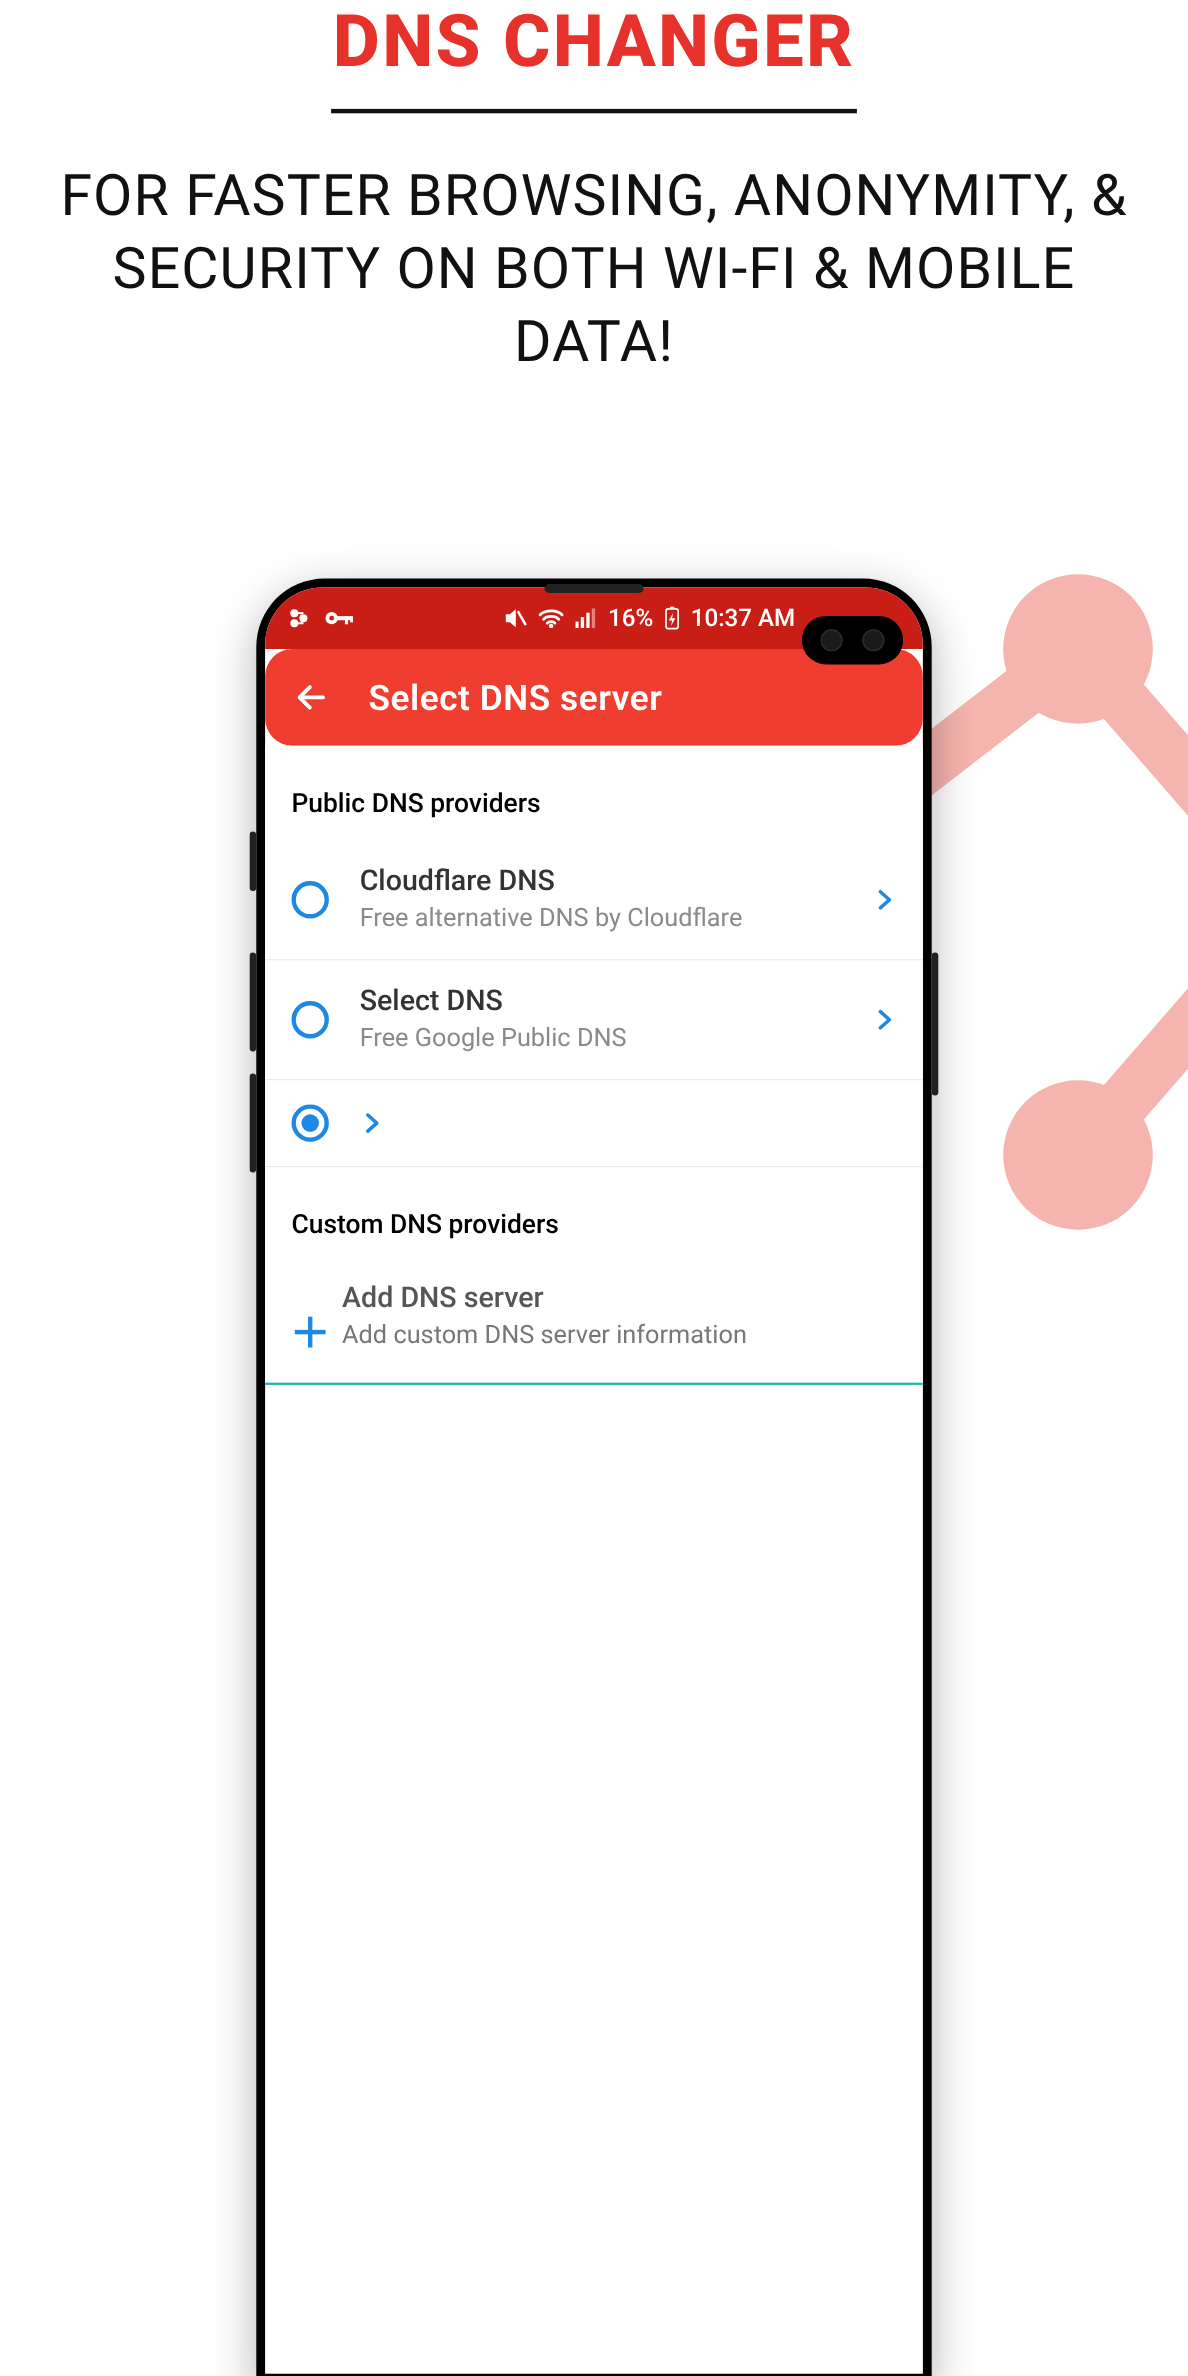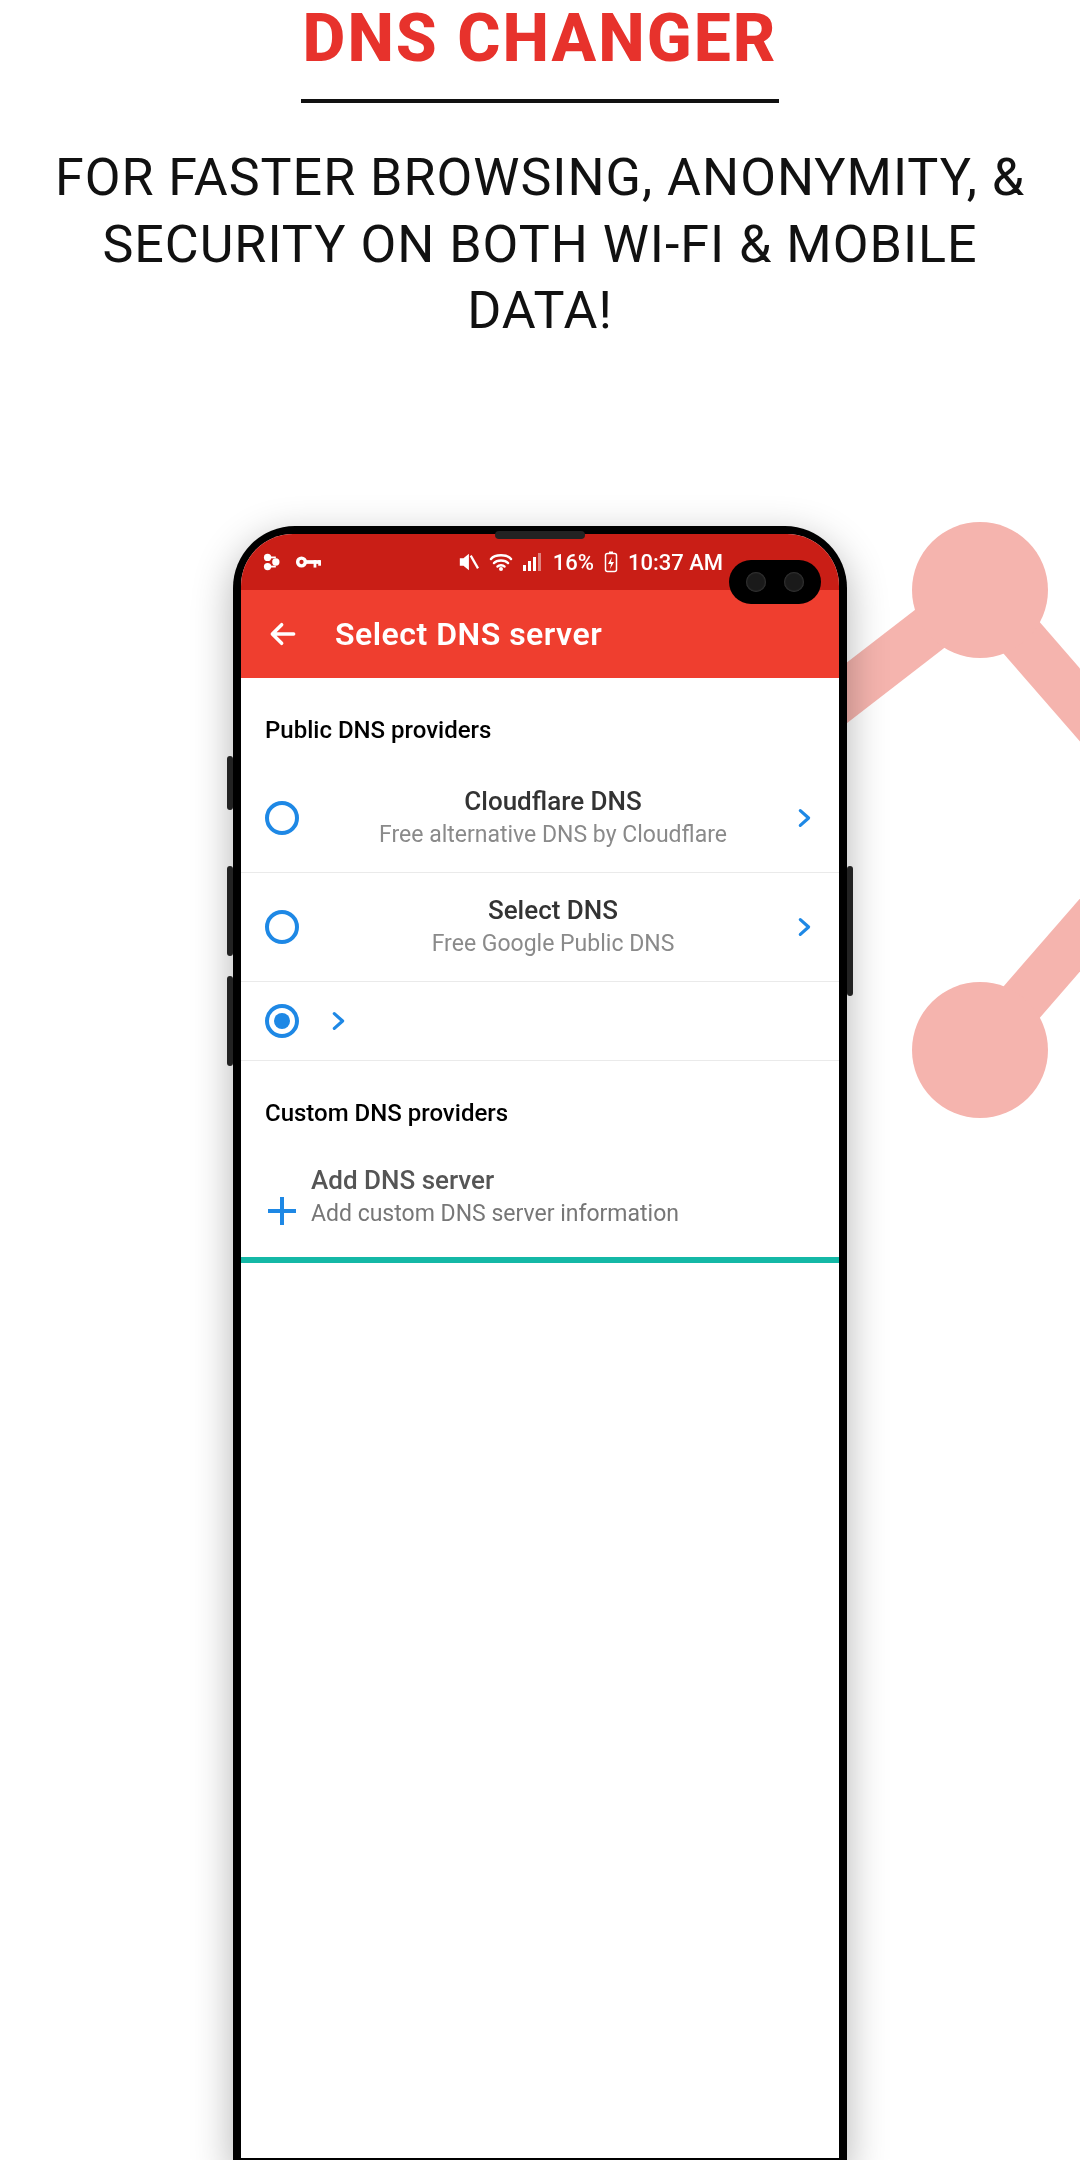--- a/index.html
+++ b/index.html
@@ -133,6 +133,7 @@
     align-items: center;
     color: #fff;
     padding: 0 24px;
+    border-radius: 25px;
   }
   .back-arrow { width: 36px; height: 36px; display: flex; align-items: center; justify-content: center; }
   .app-title { font-size: 32px; font-weight: 600; margin-left: 34px; letter-spacing: 0.5px; }

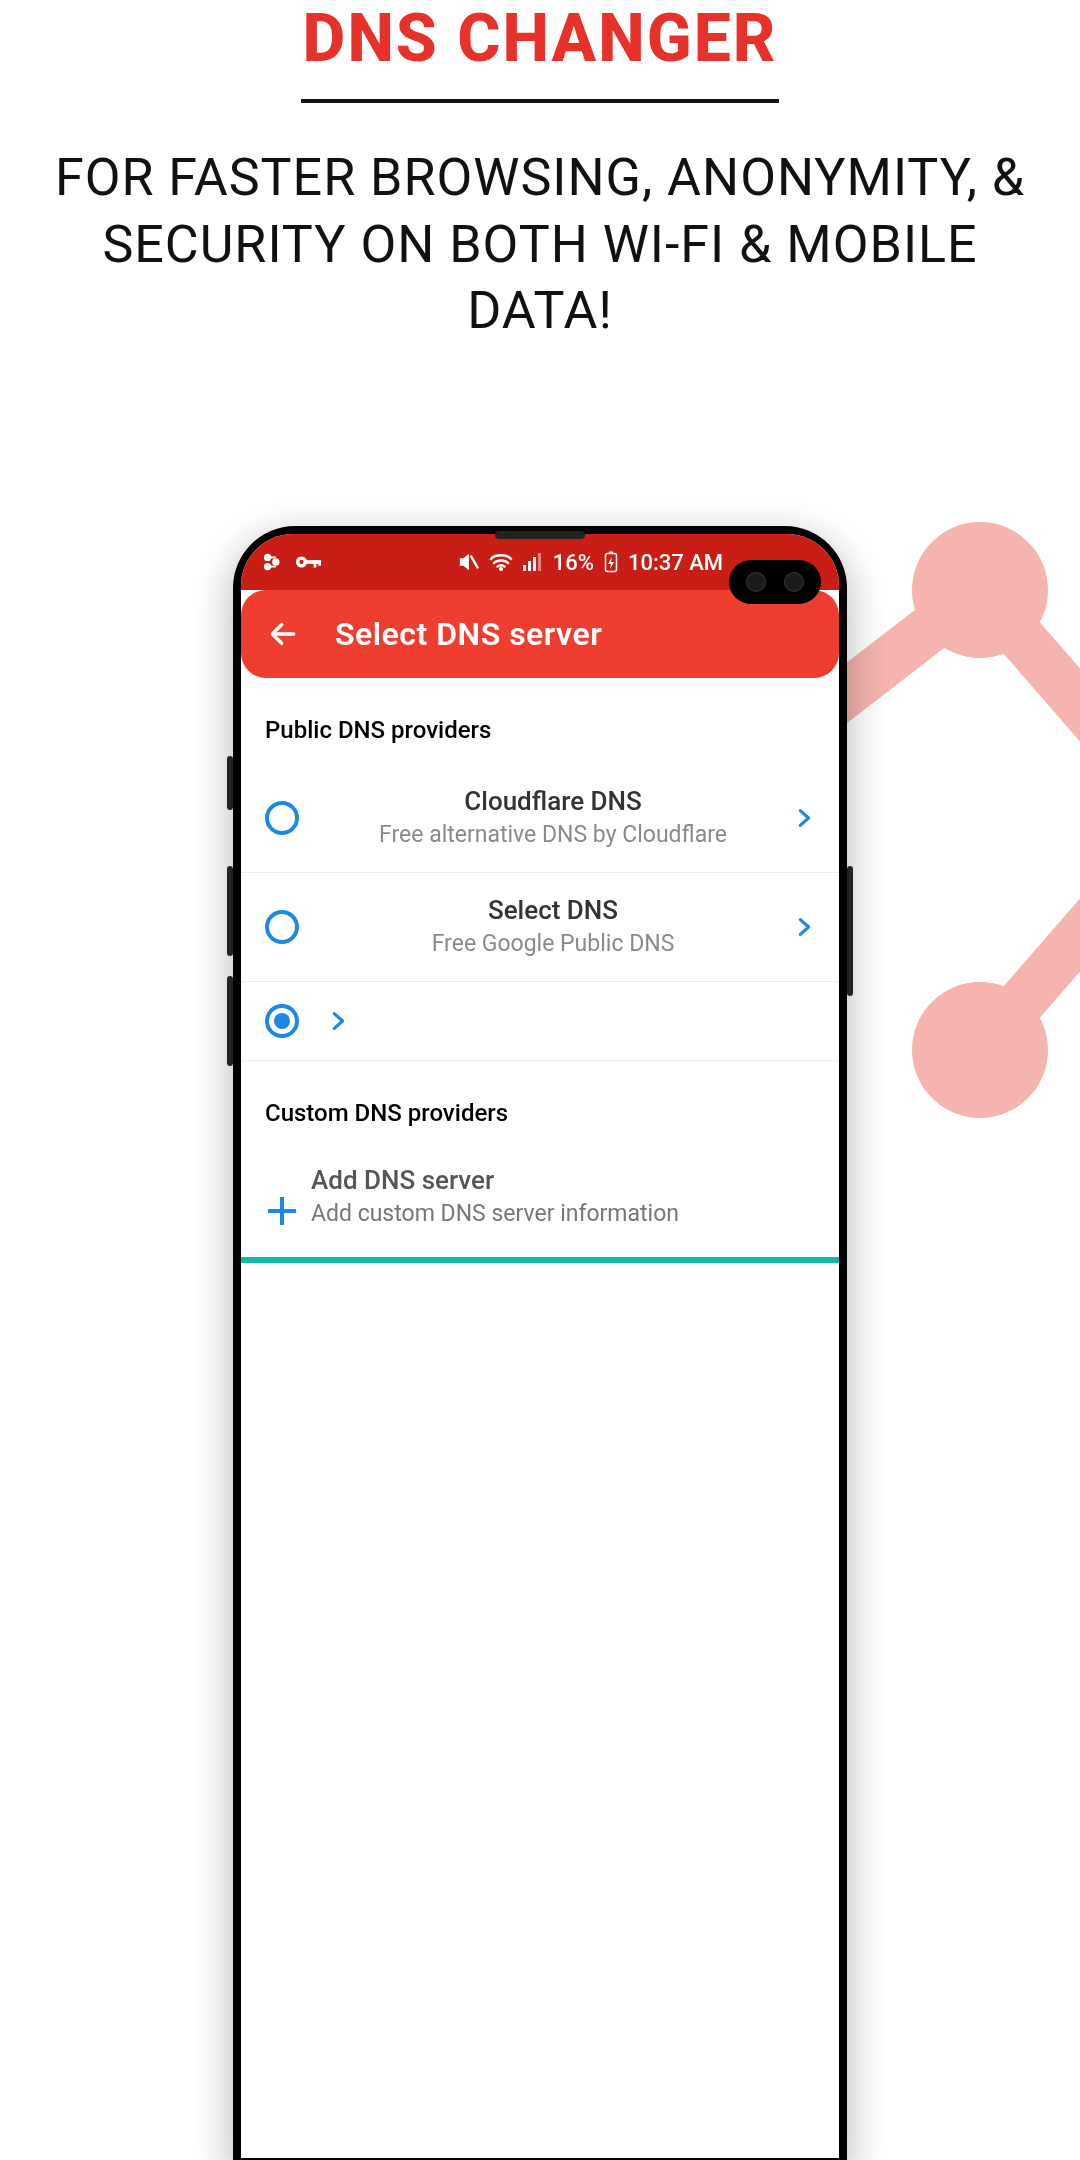--- a/index.html
+++ b/index.html
@@ -150,7 +150,6 @@
     align-items: center;
     padding: 22px 24px;
     border-bottom: 1px solid #eaeaea;
-    text-align: center;
   }
   .radio {
     width: 34px; height: 34px;

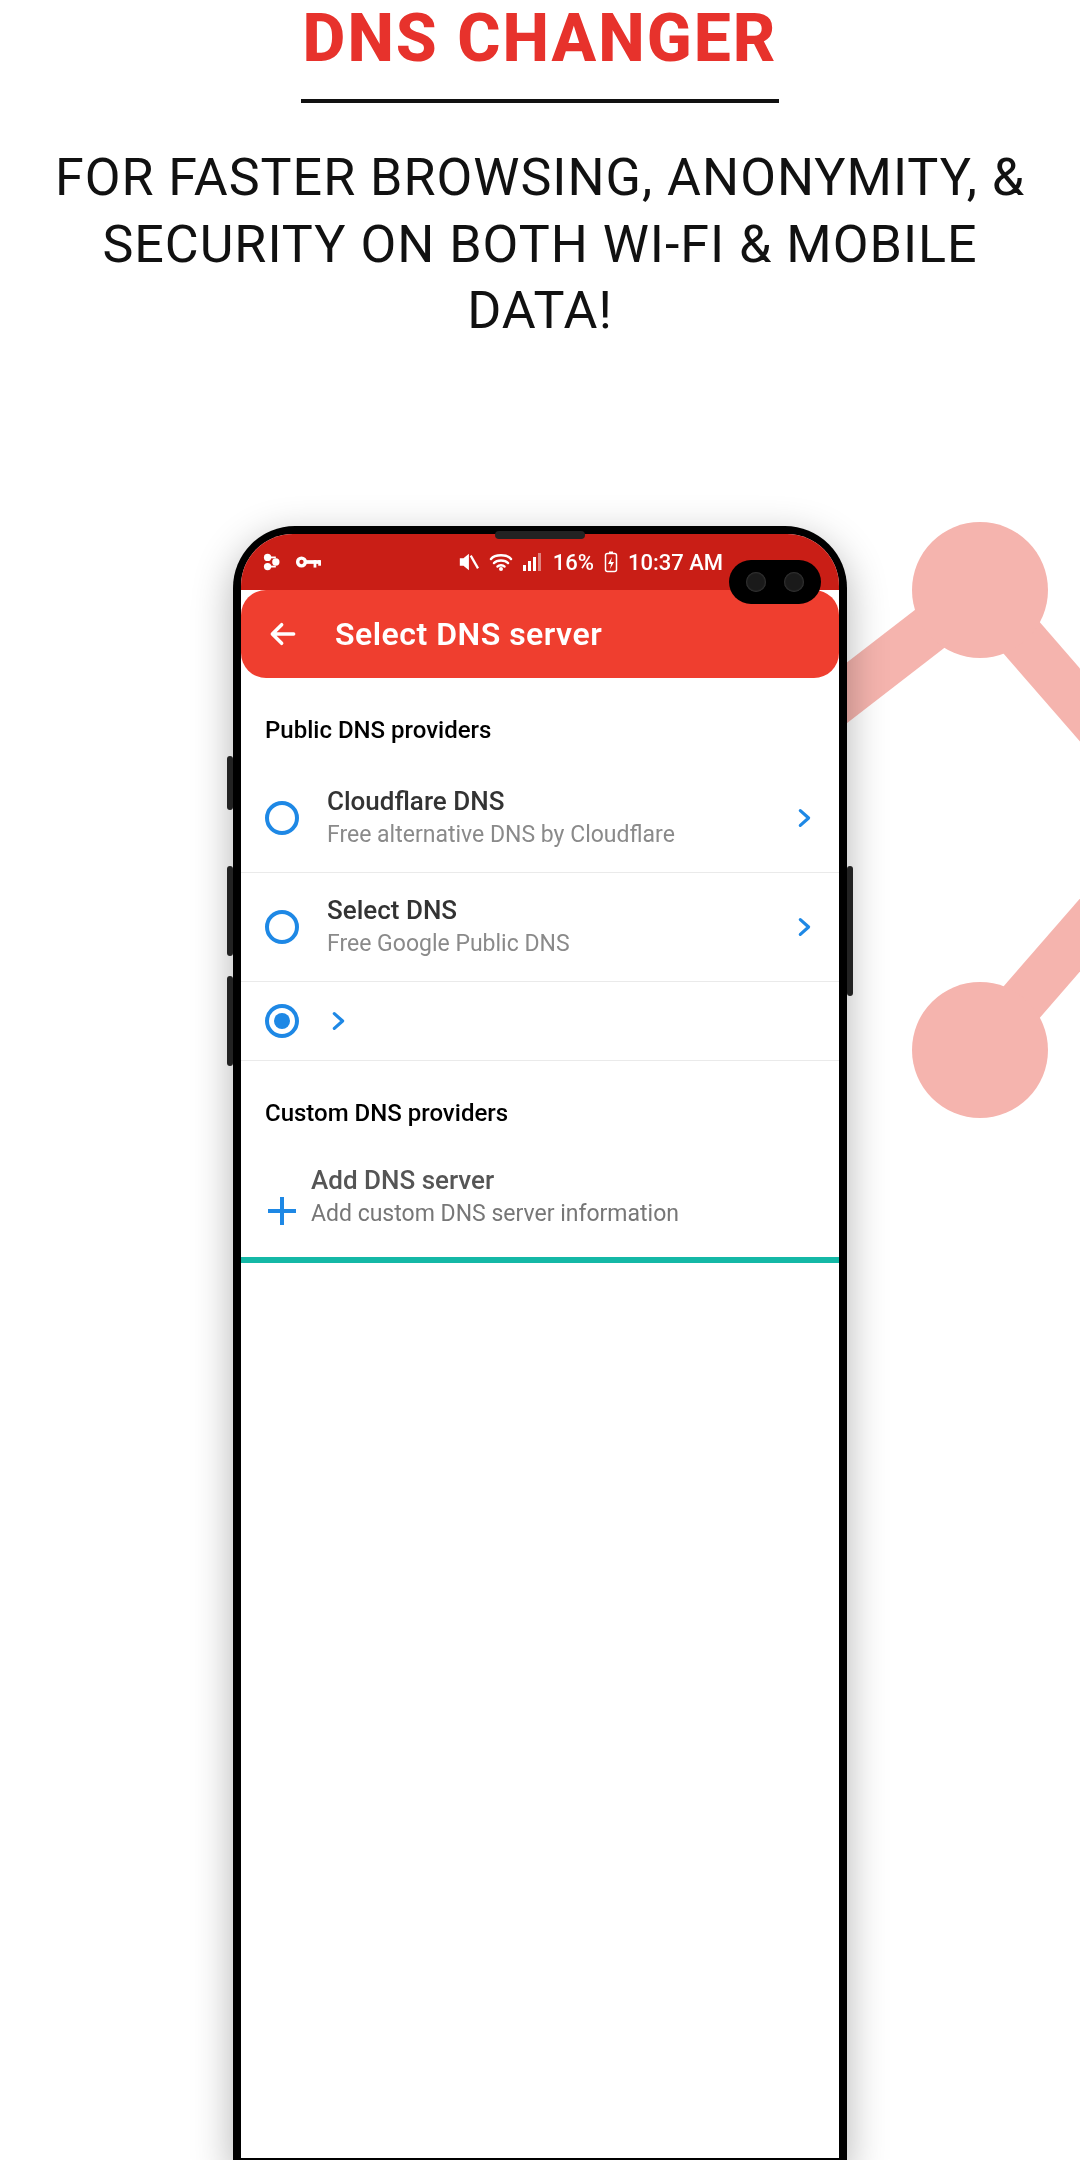--- a/index.html
+++ b/index.html
@@ -170,7 +170,7 @@
     display: flex;
     align-items: center;
     padding: 18px 24px 28px 24px;
-    border-bottom: 6px solid #14b8a6;
+    border-bottom: 2px solid #14b8a6;
   }
   .plus-icon {
     width: 34px; height: 34px; flex: 0 0 34px;

